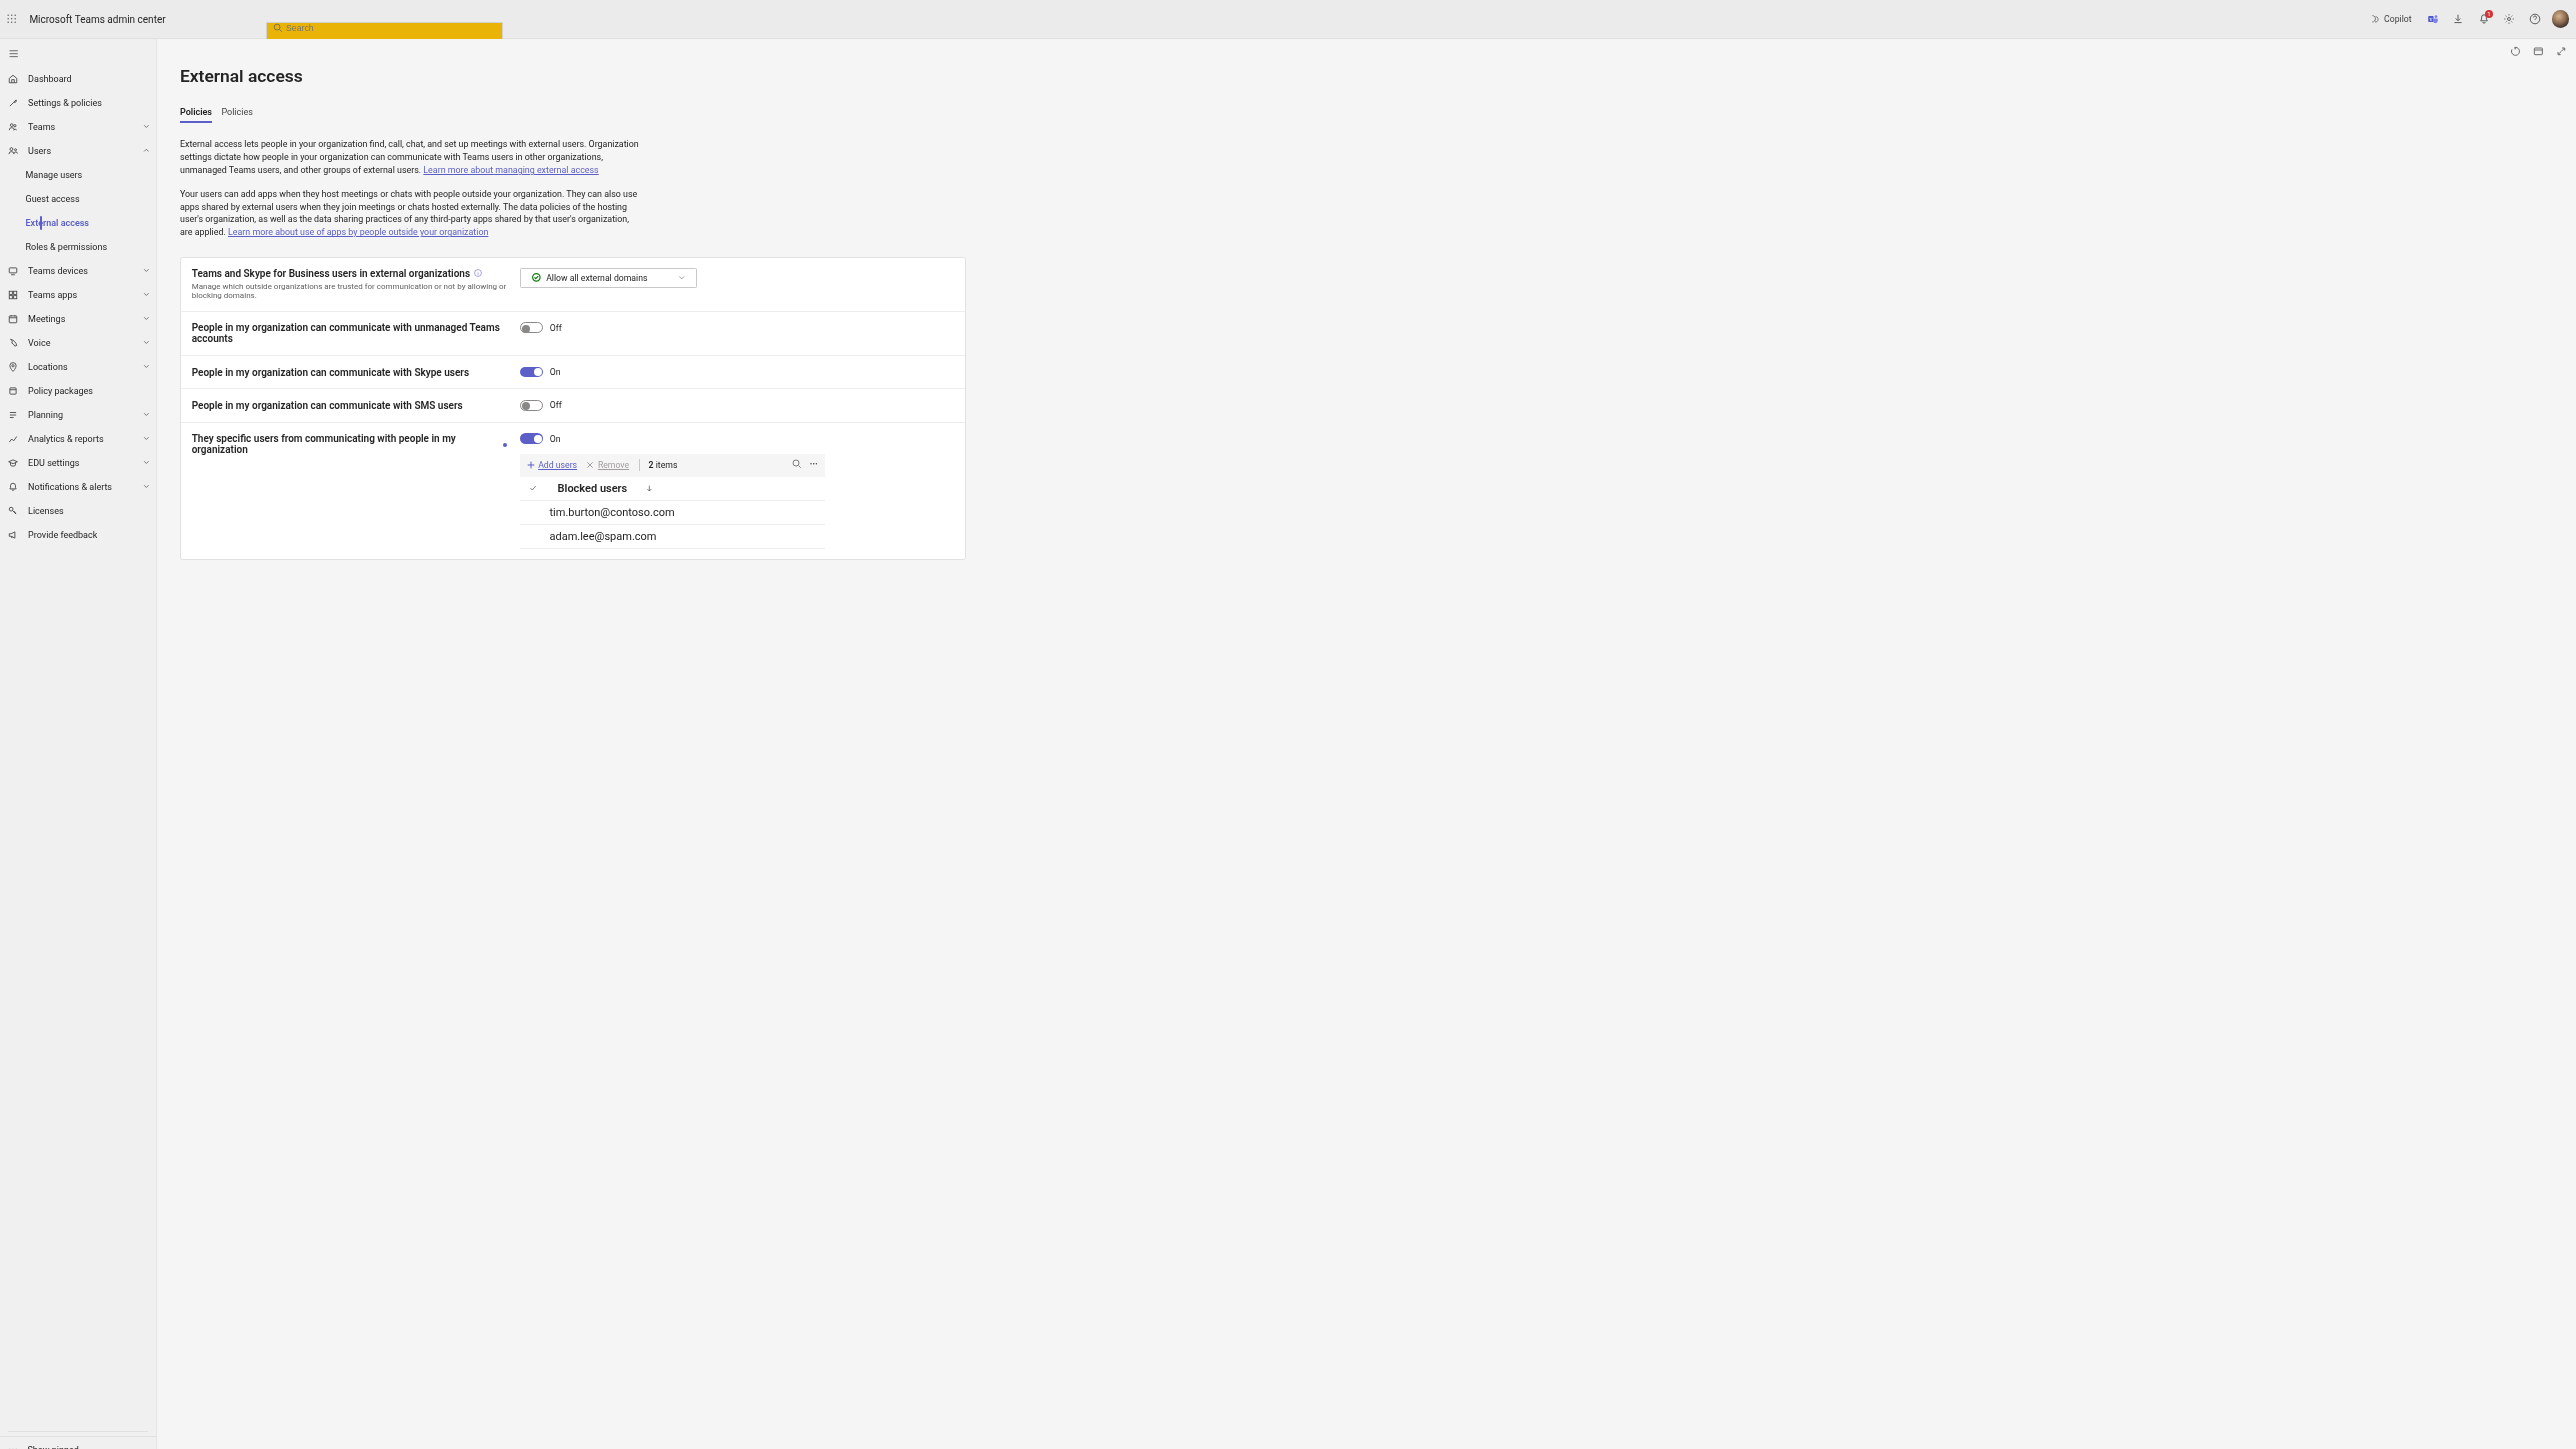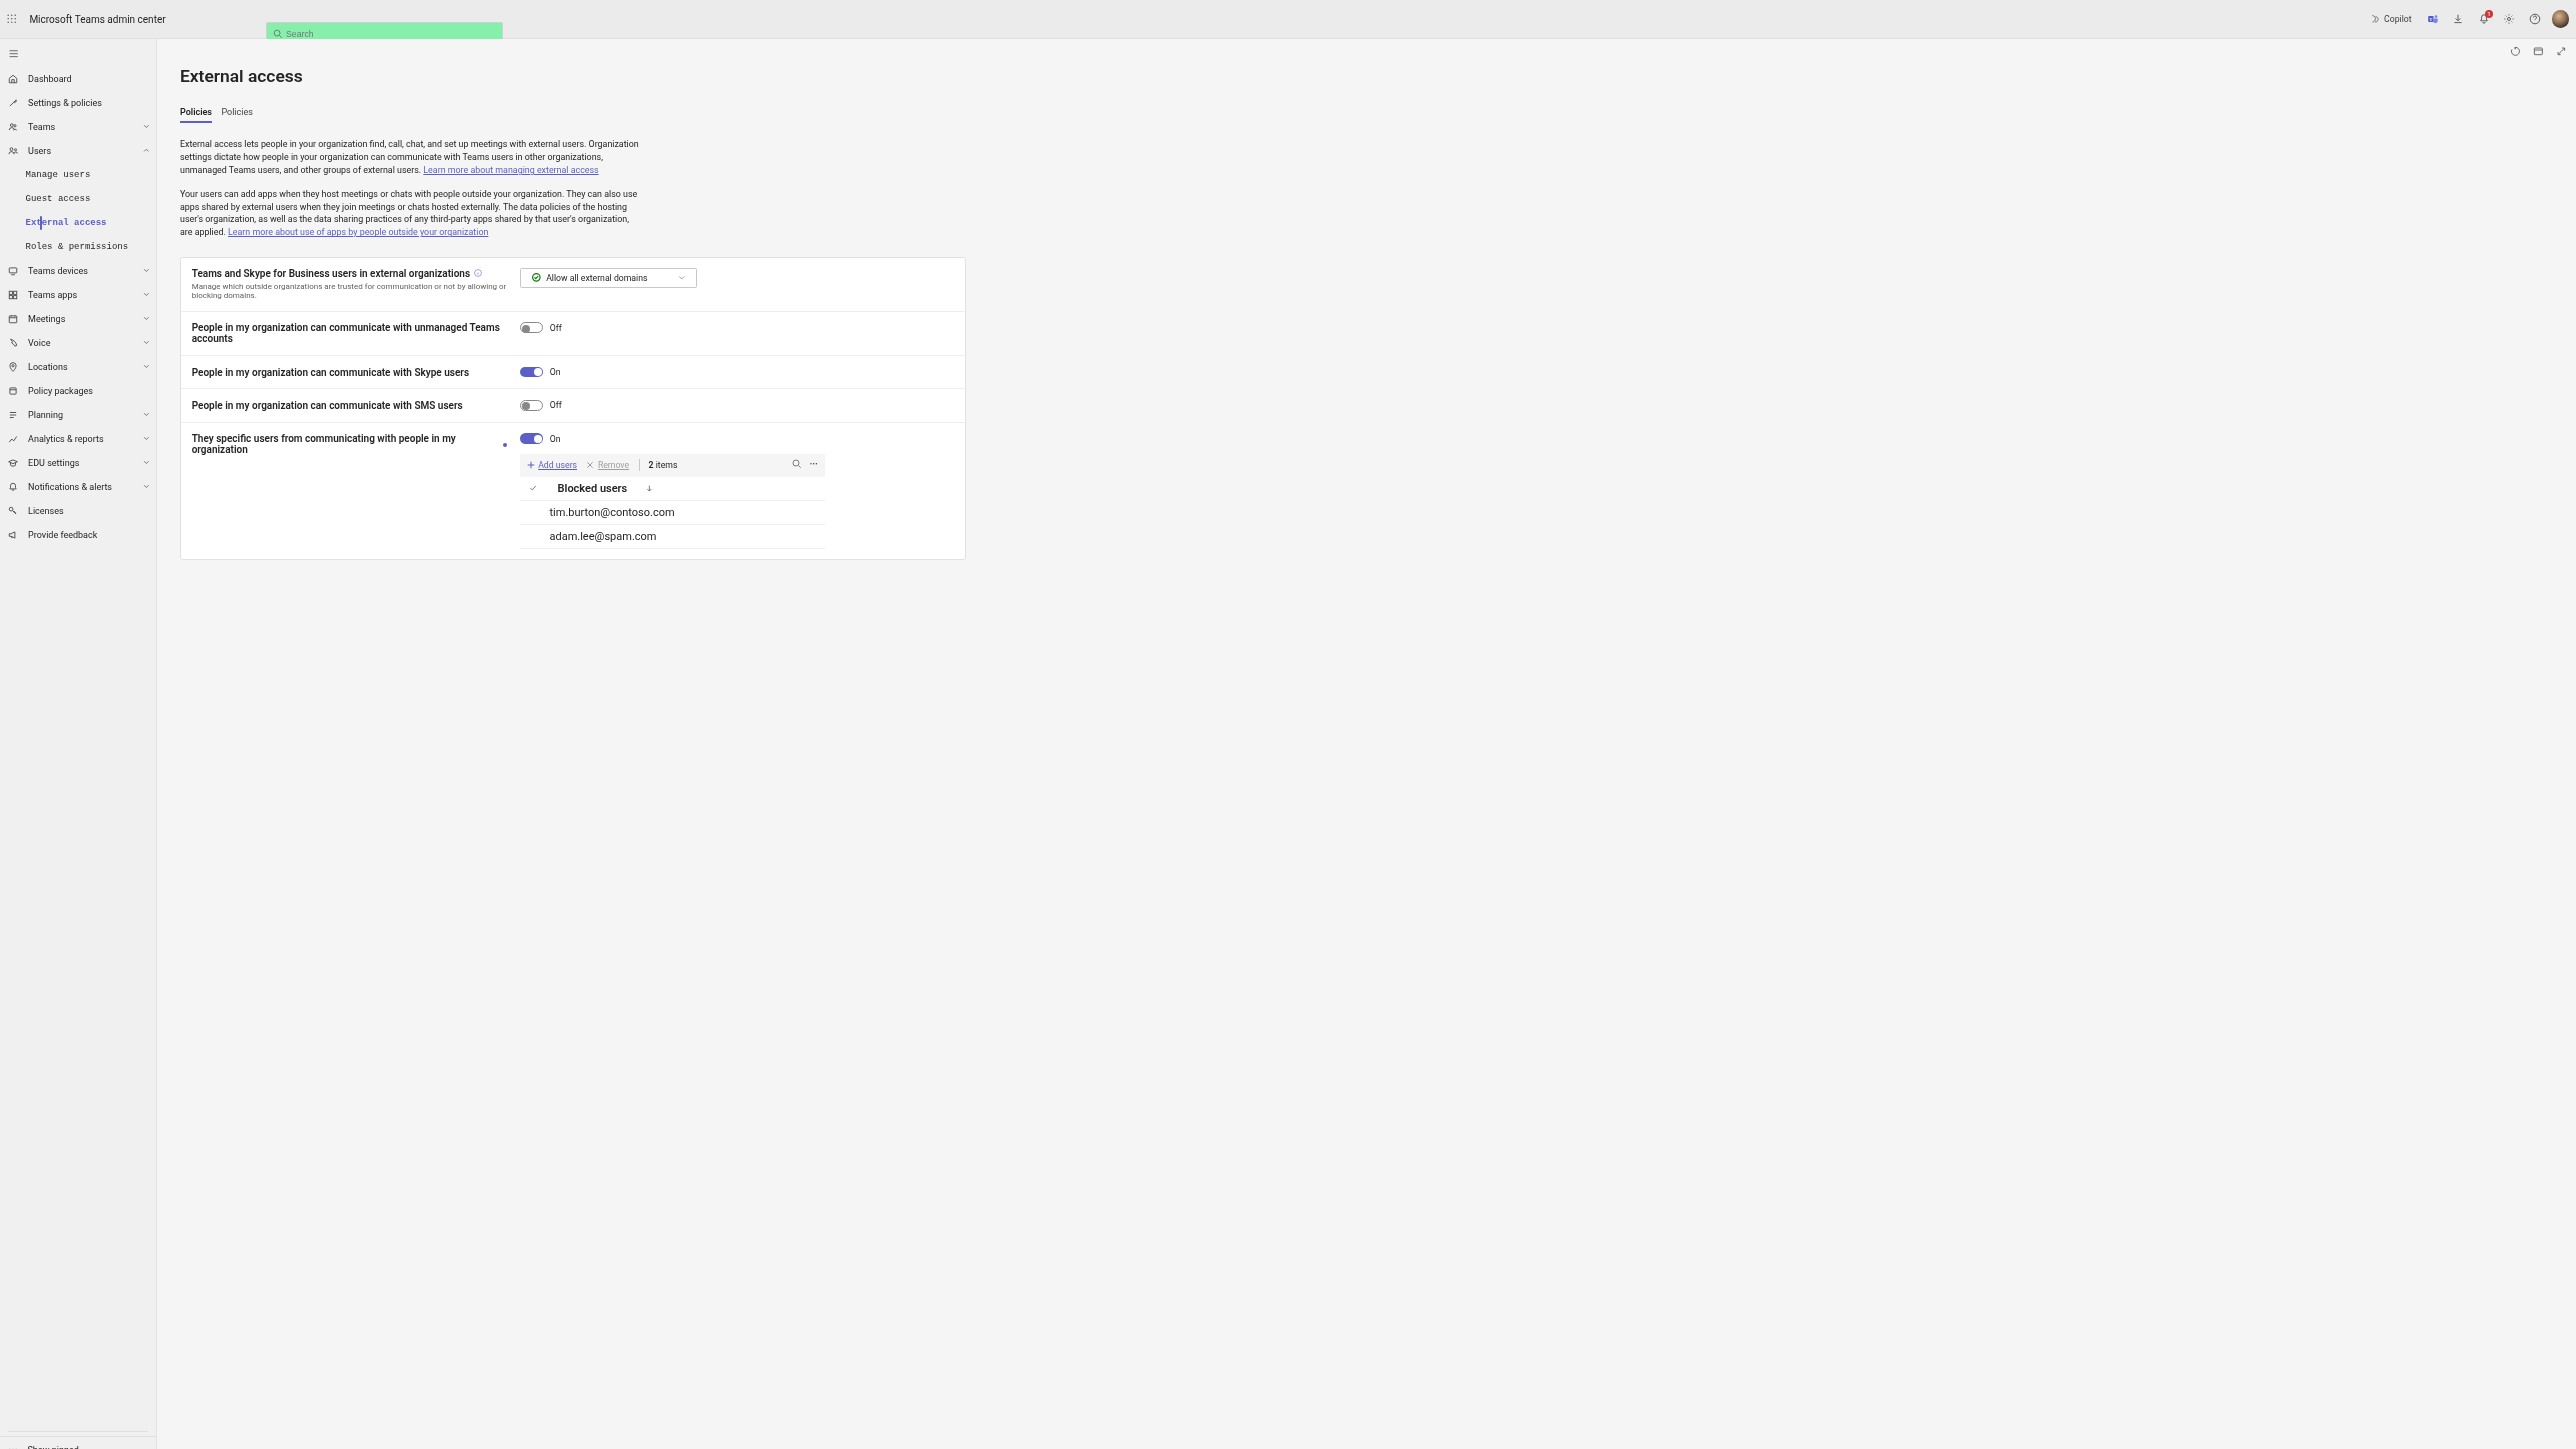--- a/index.html
+++ b/index.html
@@ -32,10 +32,10 @@
   .search-wrap {
     flex: 0 0 237px;
     height: 17.4px;
-    background: #86efac;
+    background: #eab308;
     border: 0.7px solid #d1d1d1;
     border-radius: 1.3px;
-    display: flex; align-items: flex-end;
+    display: flex; align-items: flex-start;
     padding: 0 5.4px;
     margin-left: 94px;
     margin-top: 24px;

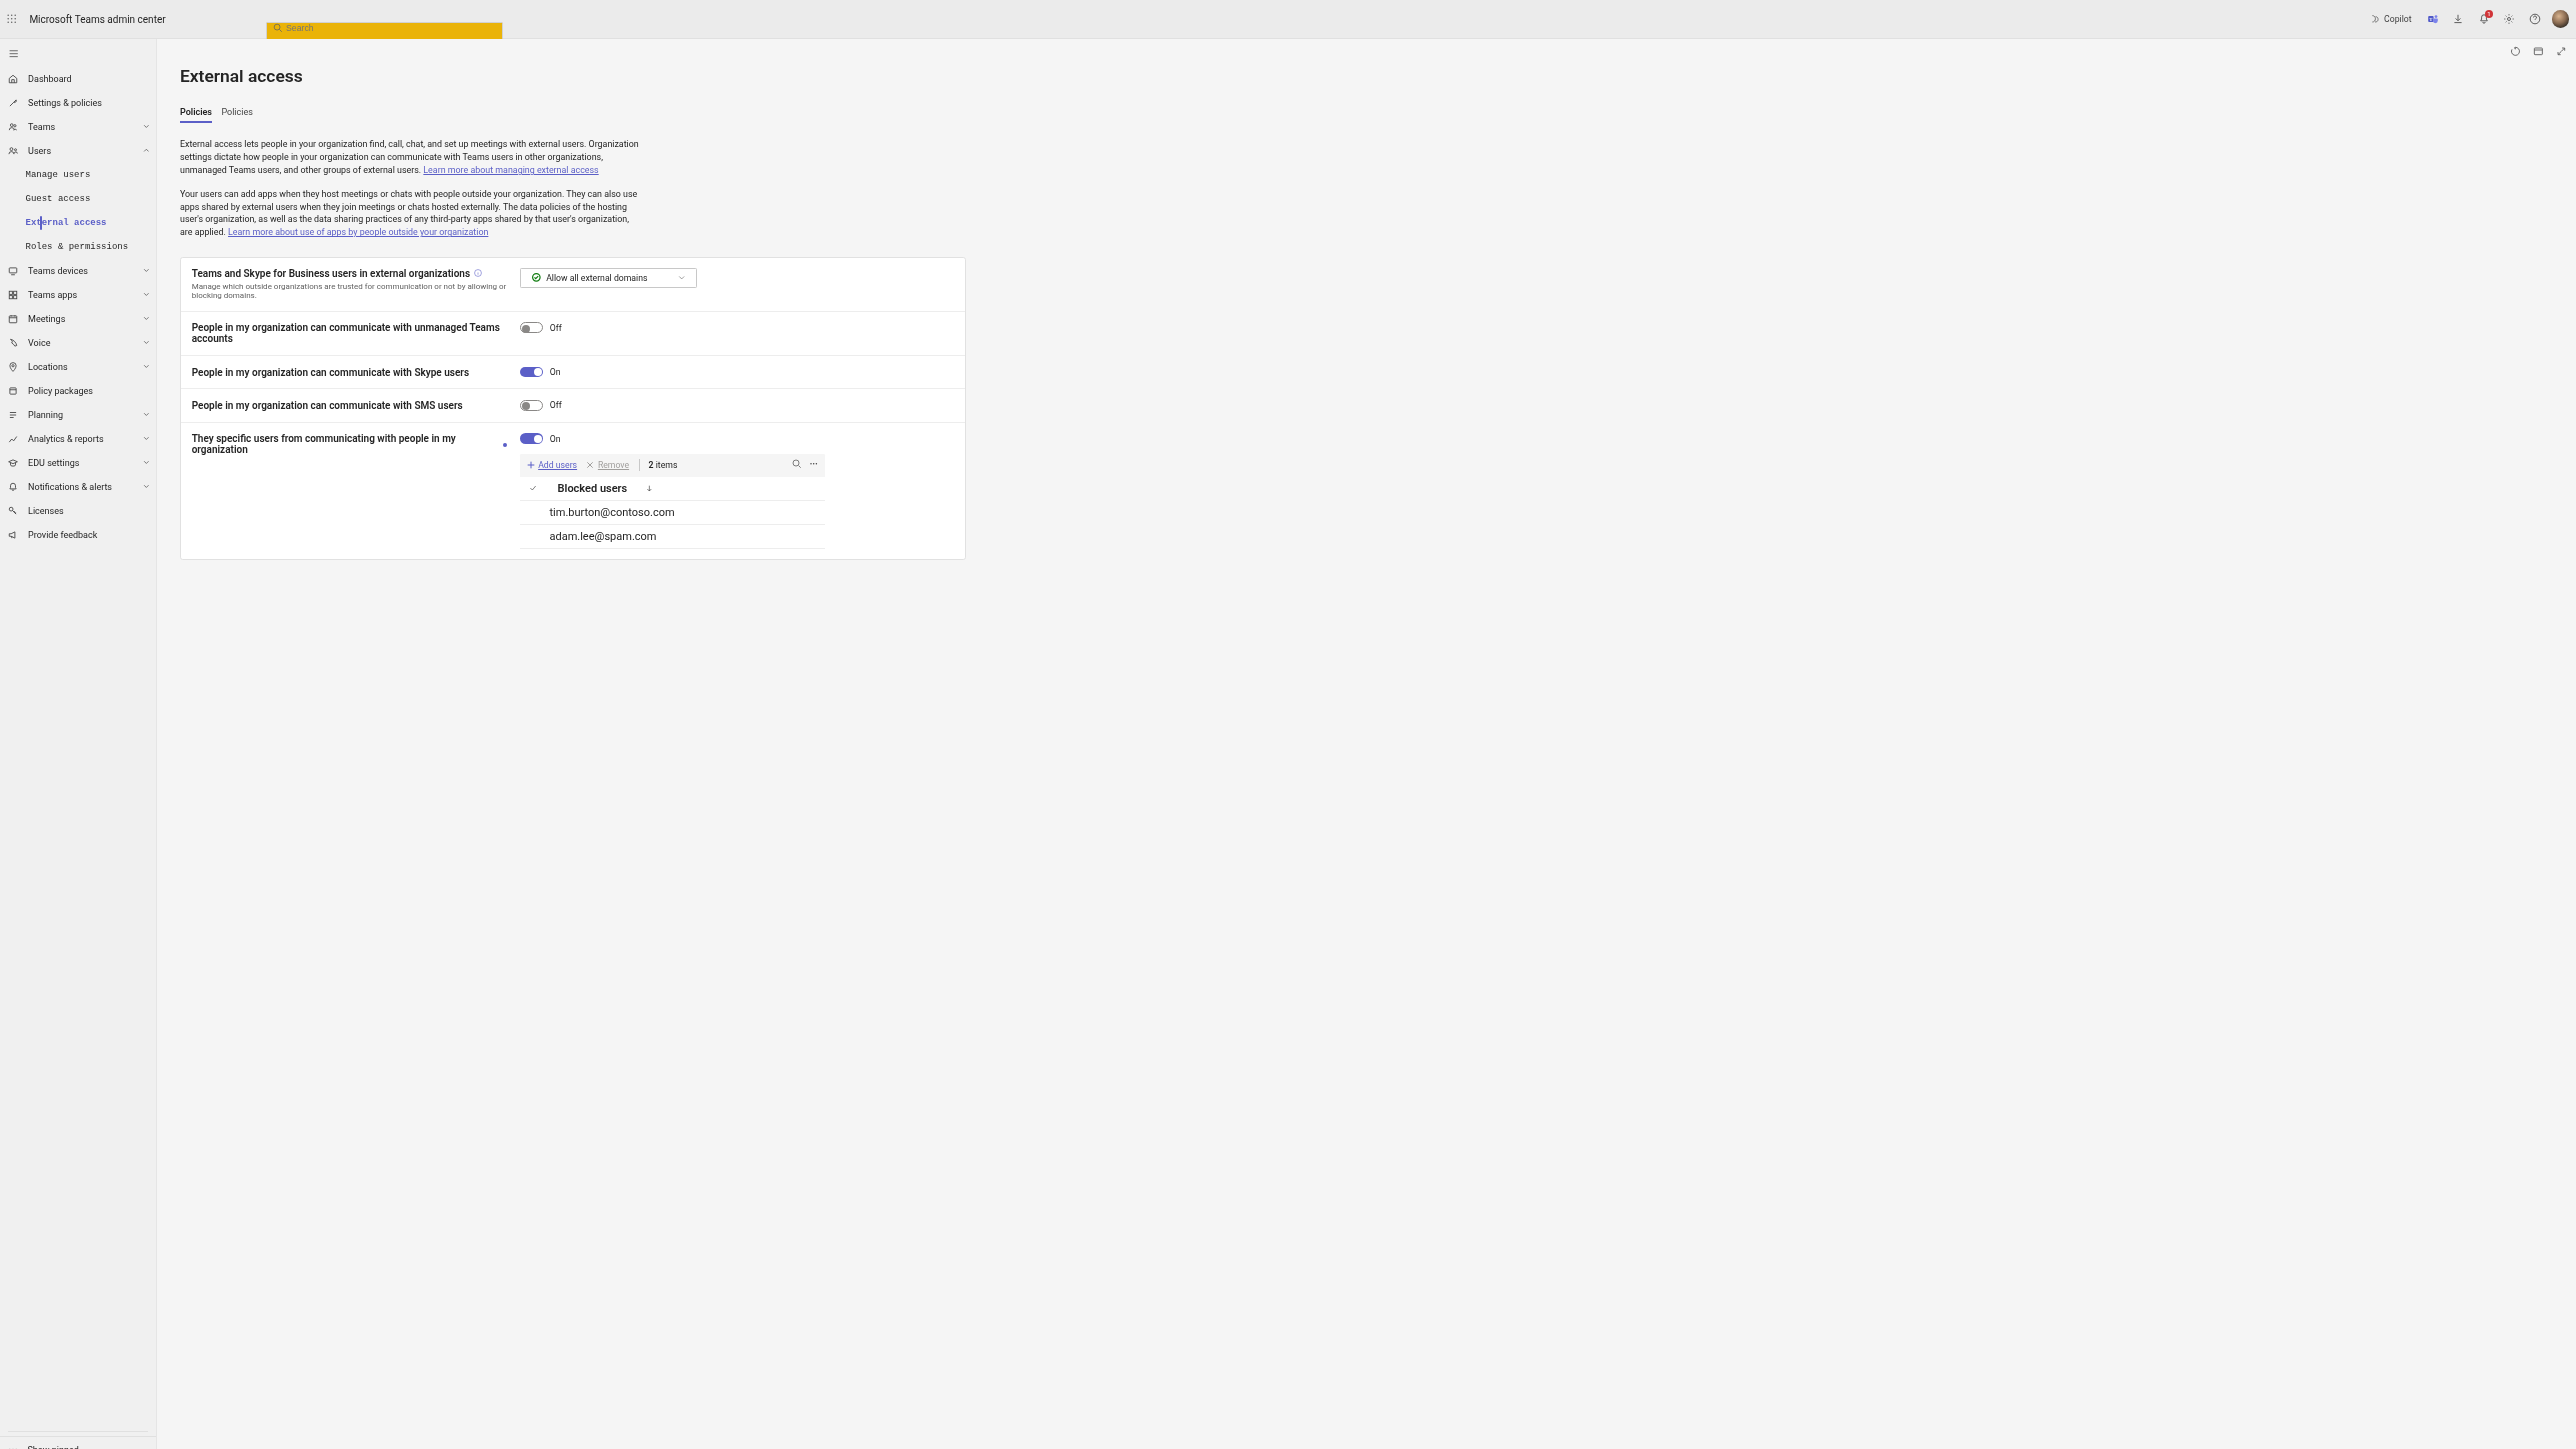--- a/index.html
+++ b/index.html
@@ -104,7 +104,7 @@
   .nav-item .nav-icon svg { width: 10px; height: 10px; stroke: #424242; fill: none; stroke-width:1.4; }
   .nav-item .chev { margin-left: auto; }
   .nav-item .chev svg { width: 6.7px; height: 6.7px; stroke: #616161; fill: none; stroke-width:1.5;}
-  .nav-sub { padding-left: 25.5px; font-family: Liberation Mono, monospace; }
+  .nav-sub { padding-left: 25.5px; }
   .nav-sub .nav-item { padding-left: 0; }
   .nav-item.selected {
     background: #f0f0f0;

